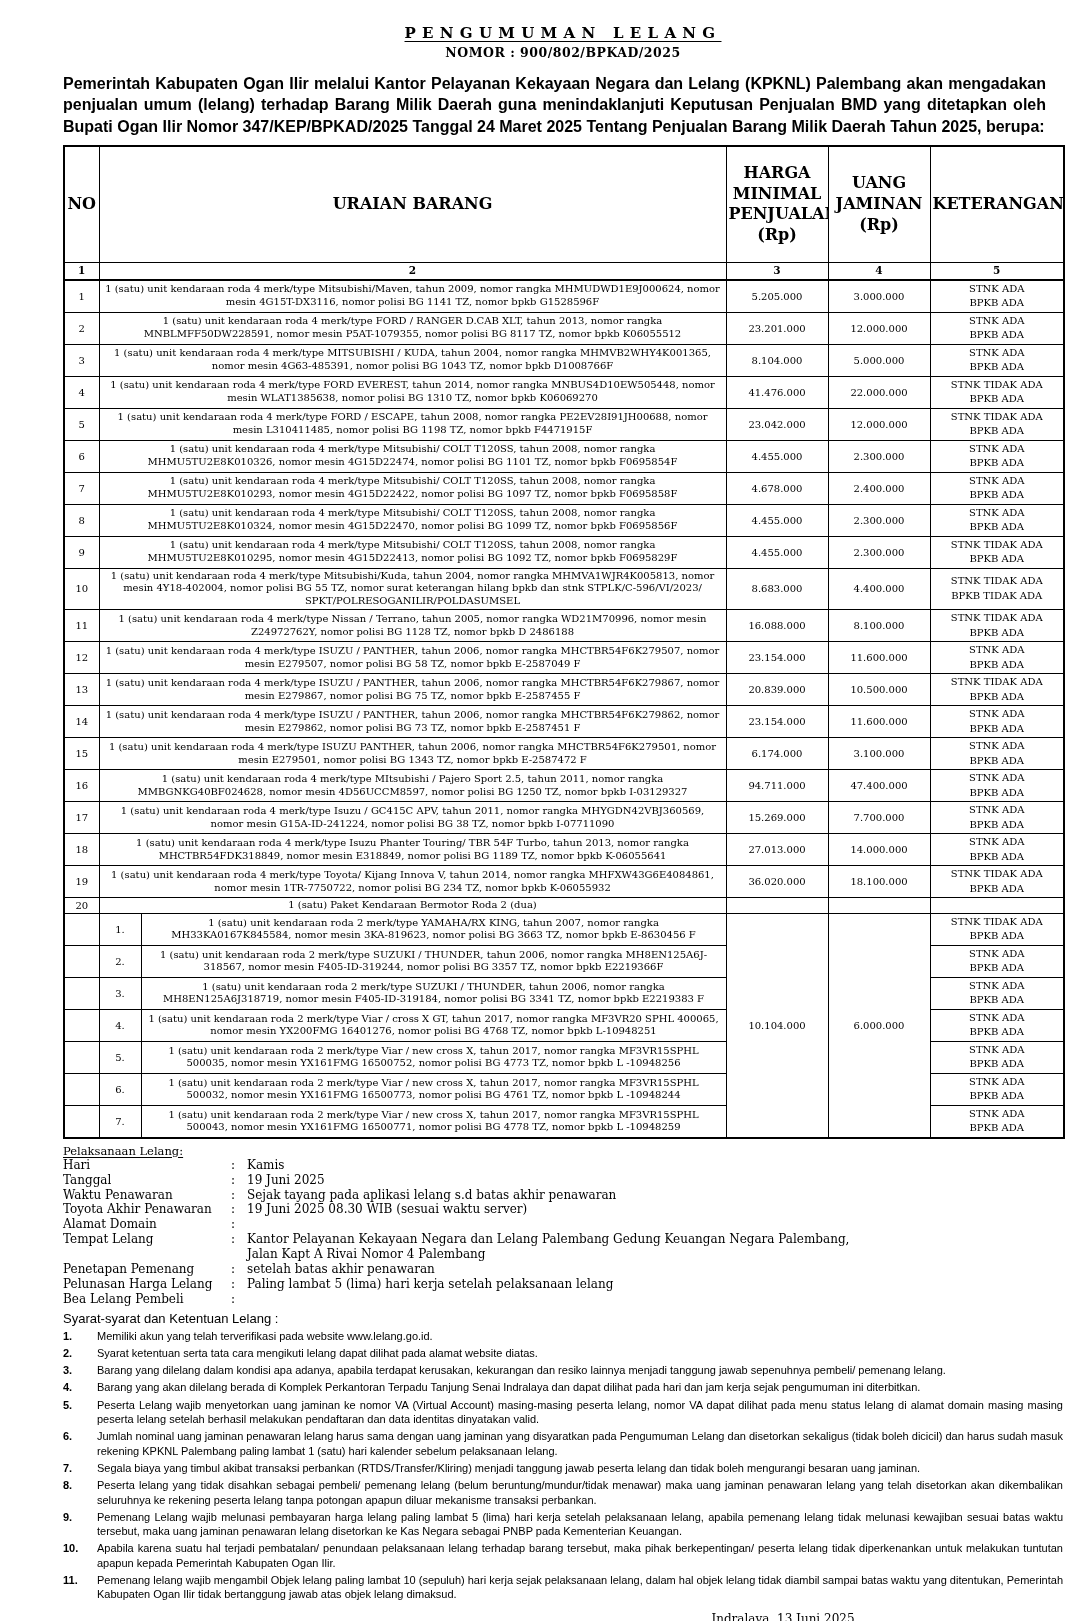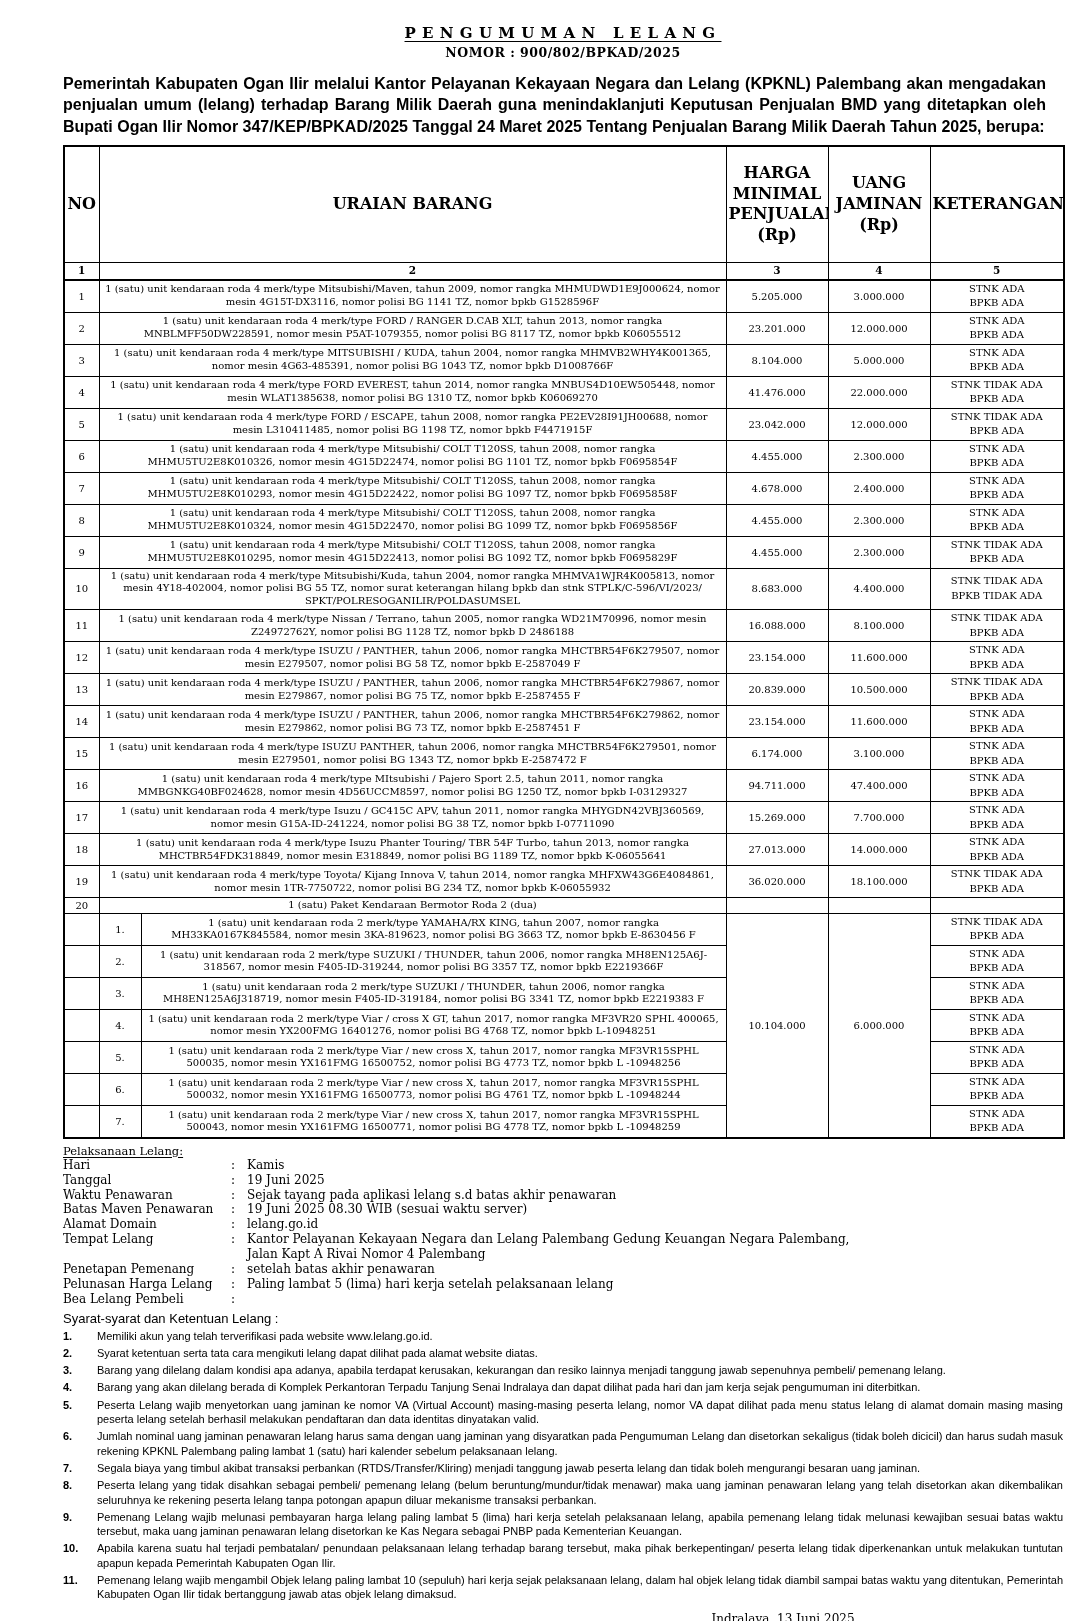--- a/index.html
+++ b/index.html
@@ -361,7 +361,7 @@
         <span class="pel-value">Sejak tayang pada aplikasi lelang s.d batas akhir penawaran</span>
       </div>
       <div class="pel-row">
-        <span class="pel-label">Batas Maven Penawaran</span>
+        <span class="pel-label">Toyota Akhir Penawaran</span>
         <span class="pel-sep">:</span>
         <span class="pel-value">19 Juni 2025 08.30 WIB (sesuai waktu server)</span>
       </div>

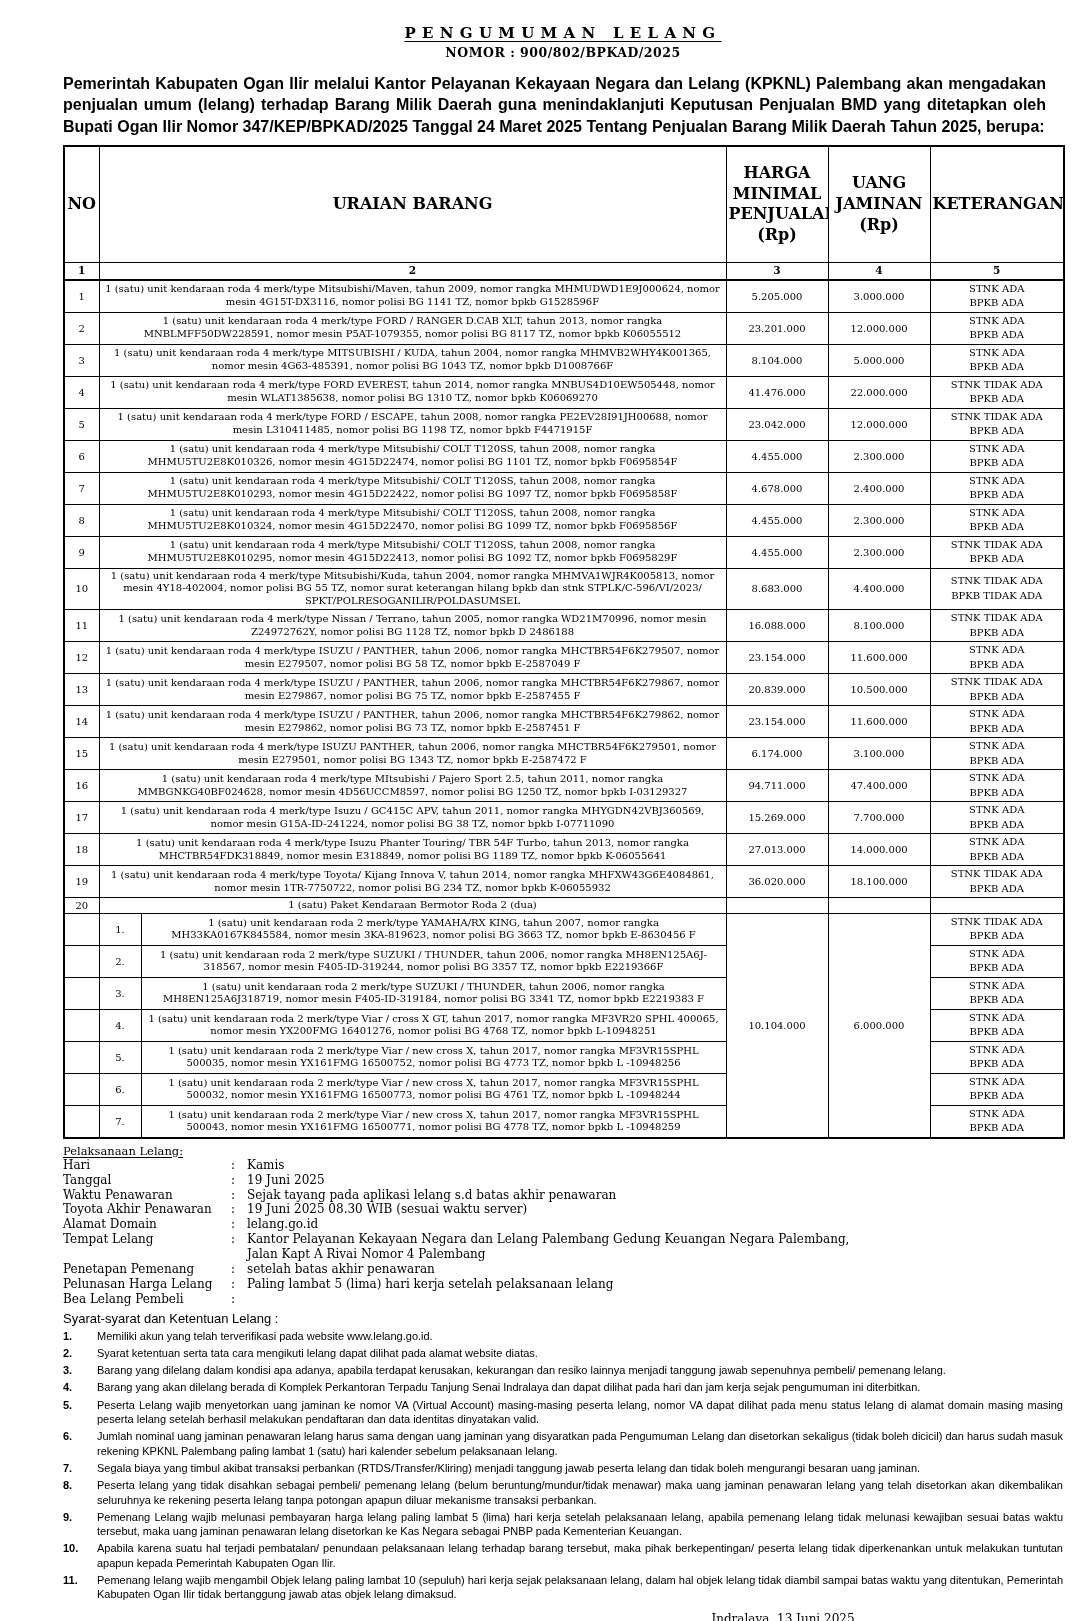--- a/index.html
+++ b/index.html
@@ -368,7 +368,6 @@
       <div class="pel-row">
         <span class="pel-label">Alamat Domain</span>
         <span class="pel-sep">:</span>
-        <span class="pel-value">lelang.go.id</span>
       </div>
       <div class="pel-row">
         <span class="pel-label">Tempat Lelang</span>

